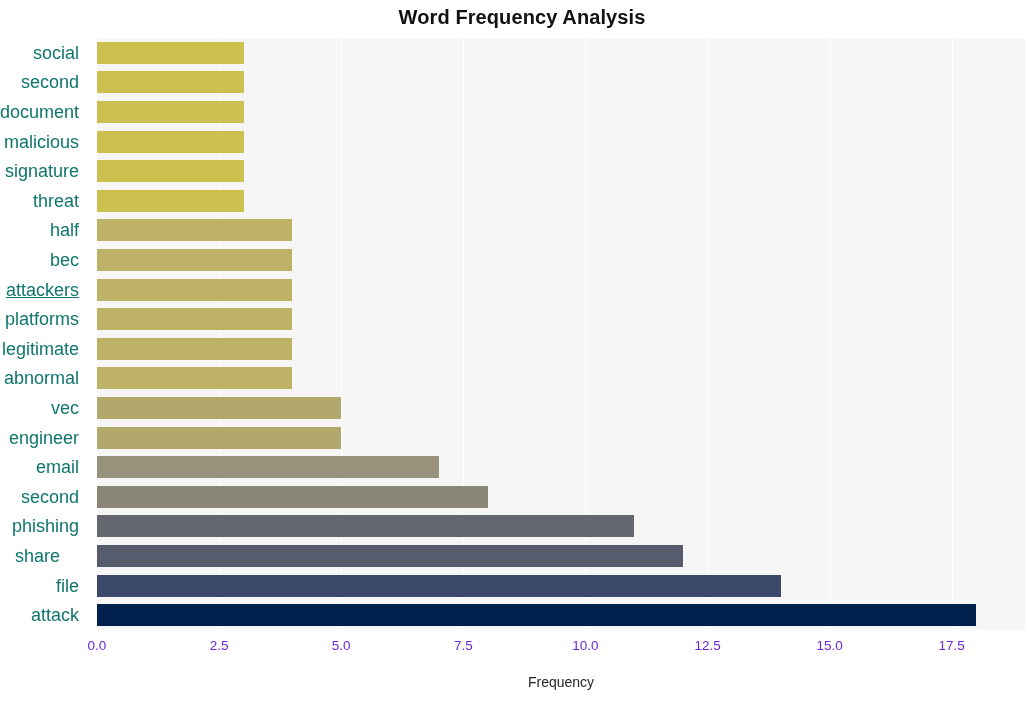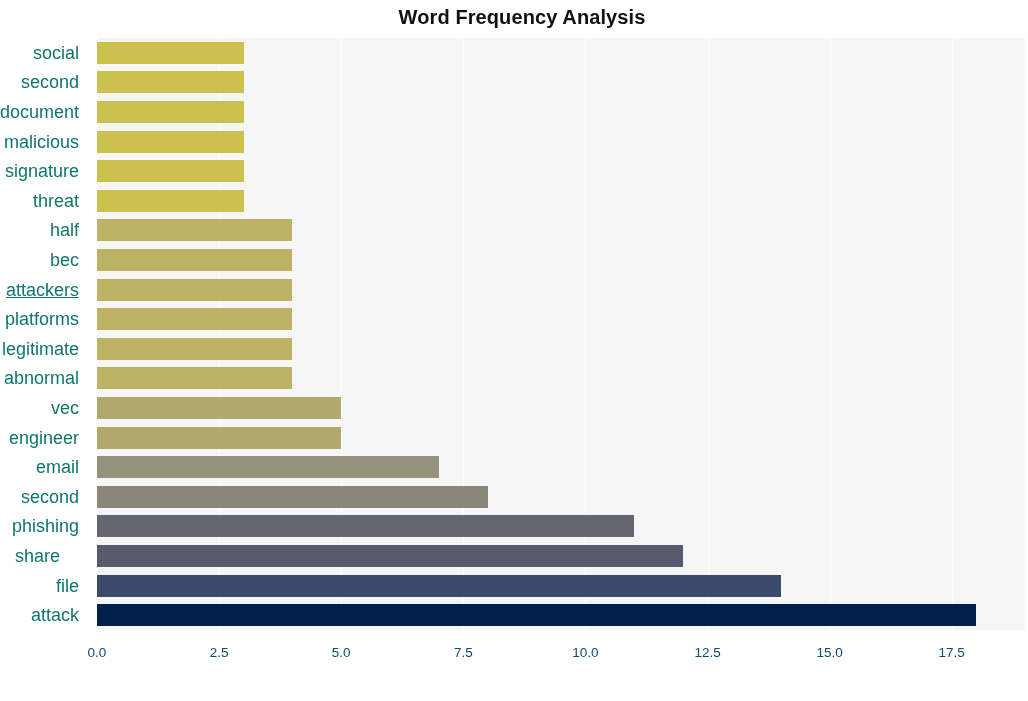--- a/index.html
+++ b/index.html
@@ -83,10 +83,10 @@
   }
   .xtick-label {
     position: absolute;
-    top: 11px;
+    top: 4px;
     transform: translateX(-50%);
     font-size: 13.5px;
-    color: #0c4a6e;
+    color: #6d28d9;
     white-space: nowrap;
   }
   #xaxis-title {

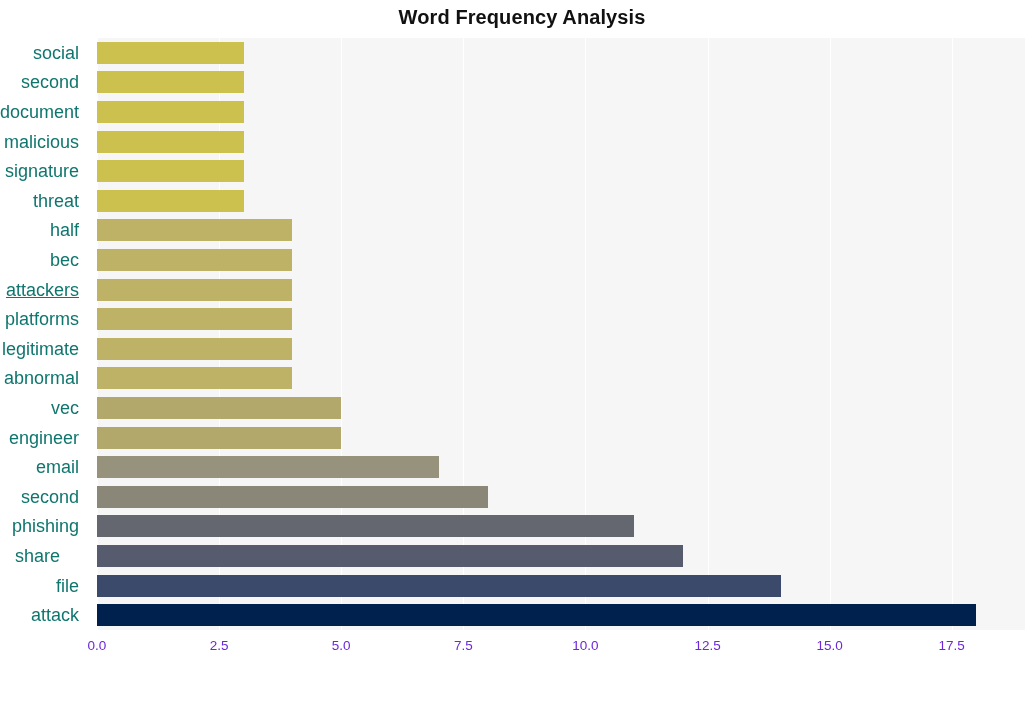--- a/index.html
+++ b/index.html
@@ -175,6 +175,7 @@
       <div class="xtick-label" style="left: 854.737px;">17.5</div>
     </div>
 
+  <div id="xaxis-title">Frequency</div>
 
 </div>
 

